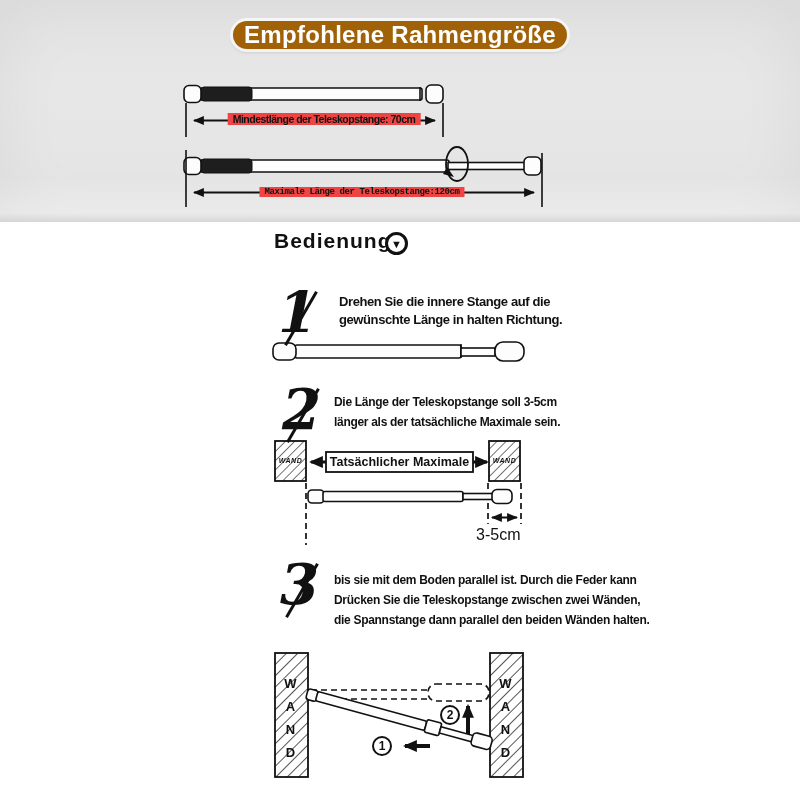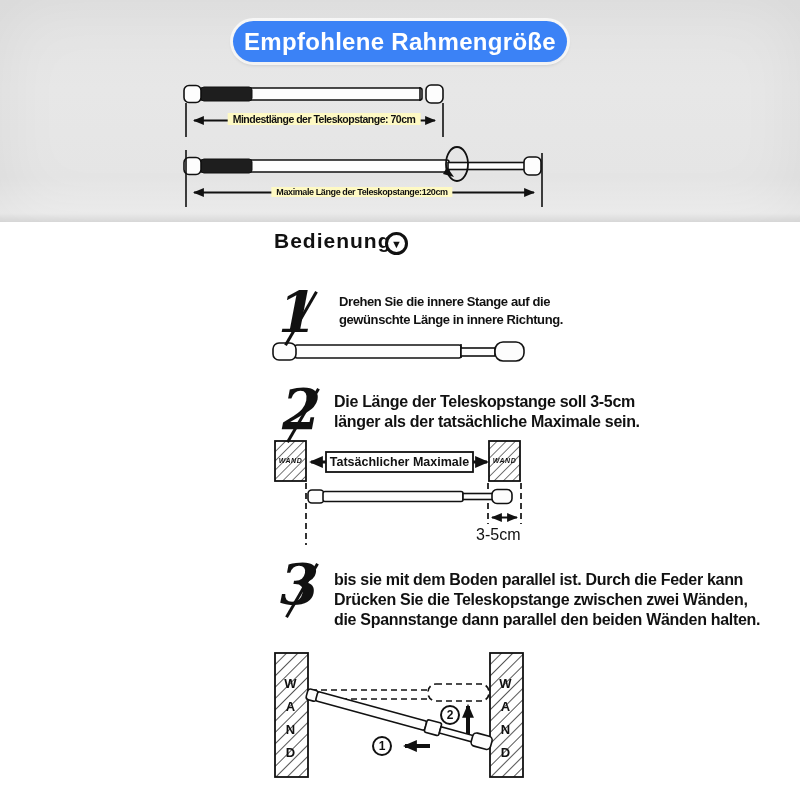--- a/index.html
+++ b/index.html
@@ -9,7 +9,7 @@
   .top-section{position:absolute;left:0;top:0;width:800px;height:222px;
     background:linear-gradient(to bottom,#e3e3e3 0%,#e7e7e7 40%,#e5e5e5 80%,#efefef 96%,#dddddd 100%);
     box-shadow:inset 0 0 70px rgba(0,0,0,0.05);}
-  .badge{position:absolute;left:233px;top:21px;width:334px;height:41px;background:#3b82f6;
+  .badge{position:absolute;left:233px;top:21px;width:334px;height:28px;background:#a16207;
     border-radius:22px;box-shadow:0 0 0 3px rgba(250,250,250,0.85),0 2px 4px rgba(0,0,0,0.25);
     display:flex;align-items:center;justify-content:center;z-index:3;}
   .badge span{color:#ffffff;font-size:24px;font-weight:700;letter-spacing:0.3px;white-space:nowrap;}

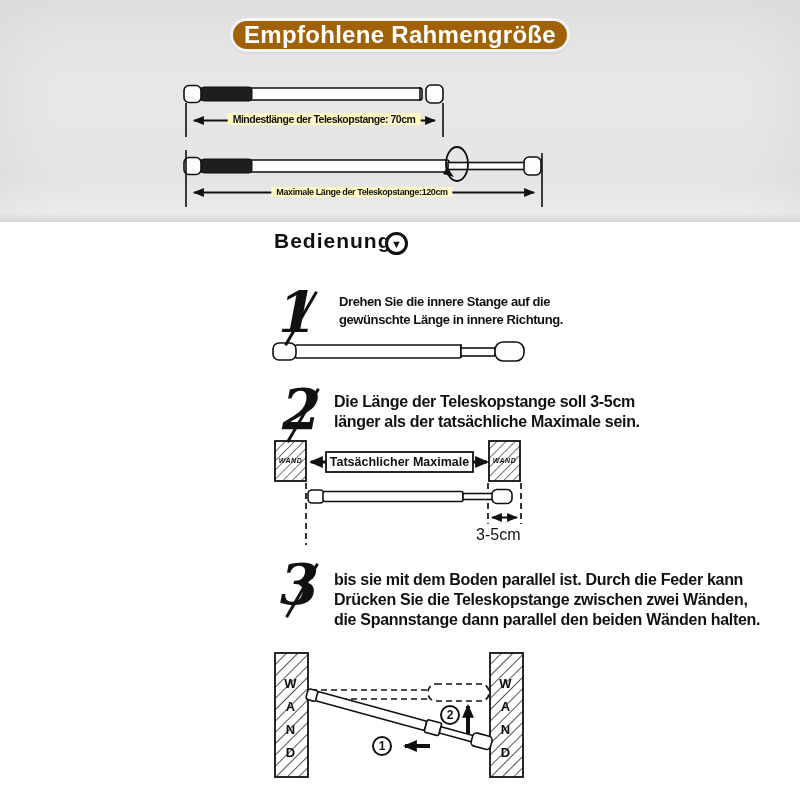--- a/index.html
+++ b/index.html
@@ -26,7 +26,7 @@
   .wall{stroke:#111;stroke-width:1.8;}
   
   .ov{position:absolute;z-index:2;white-space:nowrap;}
-  .meas{background:#fef9c3;padding:0 5px;font-weight:700;transform:translateX(-50%);}
+  .meas{background:#ef4444;padding:0 5px;font-weight:700;transform:translateX(-50%);}
   .meas.min{font-size:10.5px;letter-spacing:-0.5px;}
   .meas.max{font-family:Liberation Sans, sans-serif;font-size:9px;letter-spacing:-0.4px;}
   .op-title{font-size:21px;font-weight:700;letter-spacing:1px;}

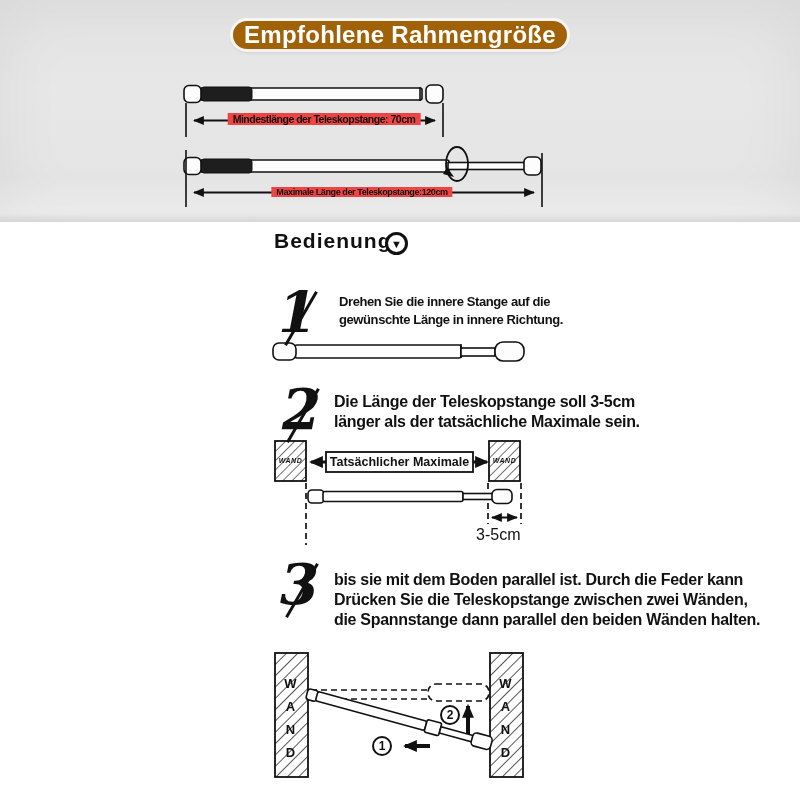--- a/index.html
+++ b/index.html
@@ -28,7 +28,7 @@
   .ov{position:absolute;z-index:2;white-space:nowrap;}
   .meas{background:#ef4444;padding:0 5px;font-weight:700;transform:translateX(-50%);}
   .meas.min{font-size:10.5px;letter-spacing:-0.5px;}
-  .meas.max{font-family:Liberation Sans, sans-serif;font-size:9px;letter-spacing:-0.4px;}
+  .meas.max{font-family:Liberation Mono, monospace;font-size:9px;letter-spacing:-0.4px;}
   .op-title{font-size:21px;font-weight:700;letter-spacing:1px;}
   .down-circle{position:absolute;z-index:2;width:23px;height:23px;border:3px solid #111;border-radius:50%;
     box-sizing:border-box;display:flex;align-items:center;justify-content:center;background:#fff;}

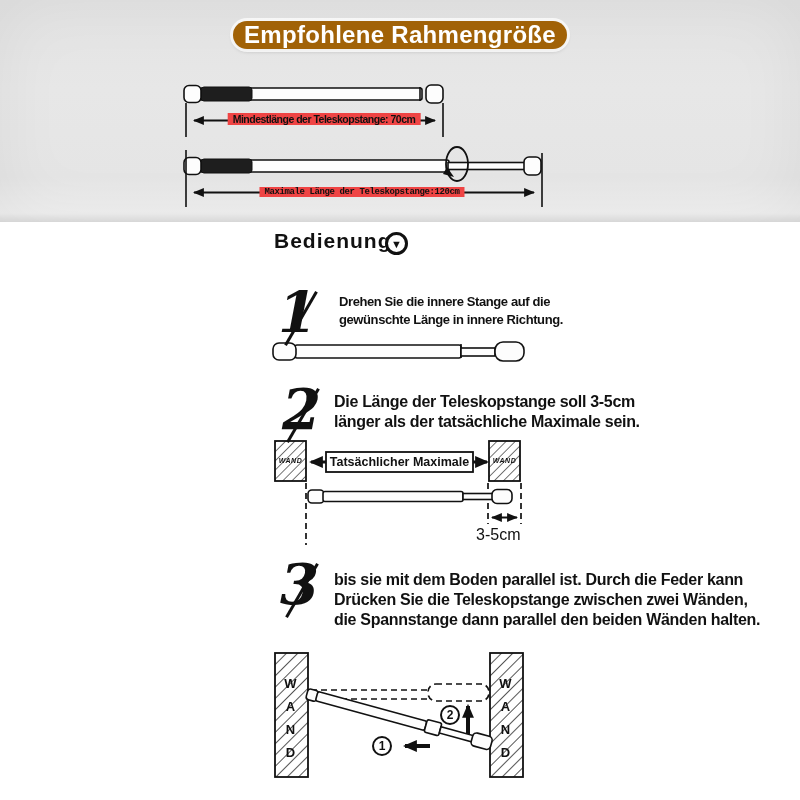--- a/index.html
+++ b/index.html
@@ -164,7 +164,7 @@
   <div class="num-slash" style="left:270px;top:317px;"></div>
   <div class="step-text t1" style="left:327px;top:293px;">
     <div>Drehen Sie die innere Stange auf die</div>
-    <div>gewünschte Länge in innere Richtung.</div>
+    <div>gewünschte Länge in halten Richtung.</div>
   </div>
 
   <div class="step-num" style="left:282px;top:381px;">2</div>

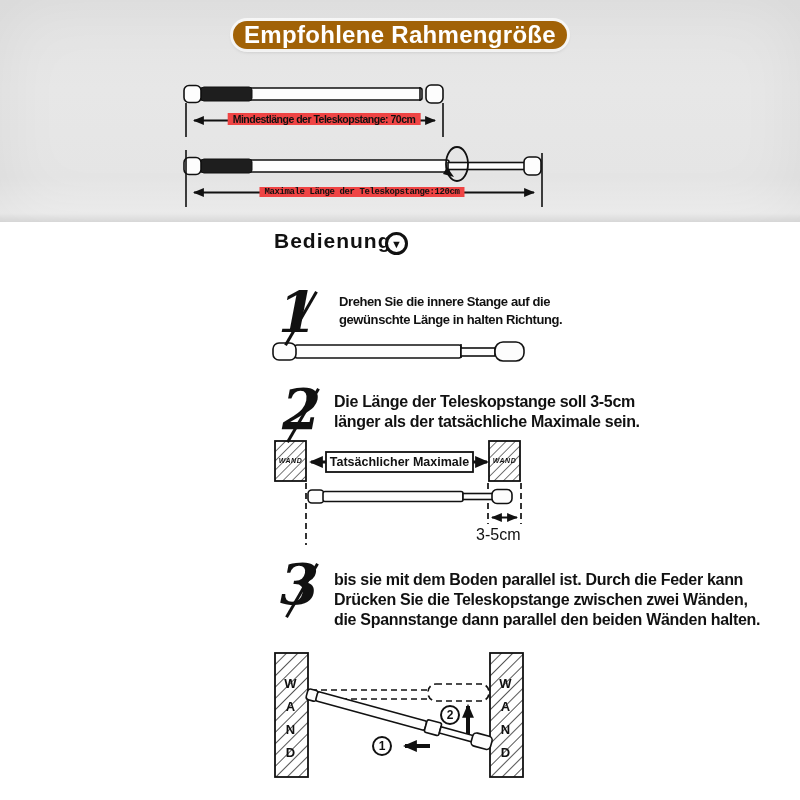--- a/index.html
+++ b/index.html
@@ -39,7 +39,7 @@
   .step-text{position:absolute;z-index:2;font-weight:700;margin-left:12px;}
   .step-text div{white-space:nowrap;}
   .t1{font-size:13px;line-height:18px;letter-spacing:-0.4px;}
-  .t23{font-size:16px;line-height:20px;letter-spacing:-0.3px;}
+  .t23{font-size:12px;line-height:20px;letter-spacing:-0.3px;}
   .wand-sm{position:absolute;z-index:2;width:31px;text-align:center;font-size:7px;font-style:italic;
     font-weight:700;letter-spacing:0.5px;}
   .dist-label{position:absolute;z-index:2;left:326px;top:454px;width:147px;height:17px;line-height:17px;

